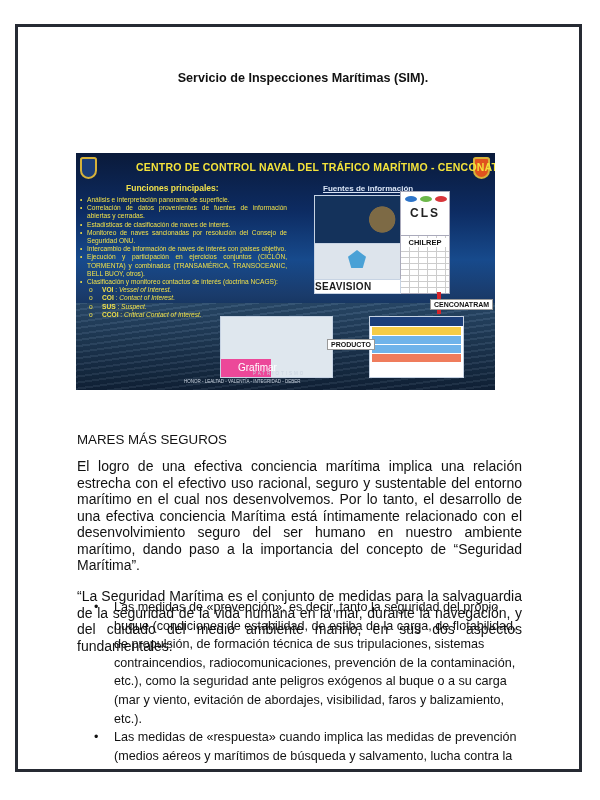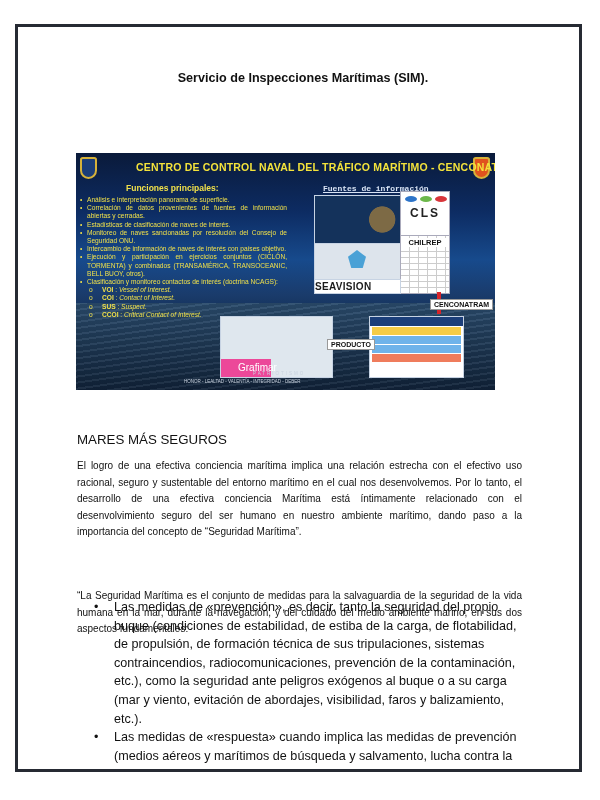--- a/index.html
+++ b/index.html
@@ -28,7 +28,7 @@
     .slide .funcs .fi::before { content: "•"; position: absolute; left: 0; top: 0; }
     .slide .funcs .sub { position: relative; padding-left: 22px; white-space: nowrap; }
     .slide .funcs .sub .o { position: absolute; left: 9px; }
-    .slide .fuentes-title { position: absolute; left: 247px; top: 31px; font-size: 8px; font-weight: bold; color: #d9e4f5; text-decoration: underline; font-family: Liberation Mono, monospace; }
+    .slide .fuentes-title { position: absolute; left: 247px; top: 31px; font-size: 8px; font-weight: bold; color: #d9e4f5; text-decoration: underline; }
     .slide .map1 { position: absolute; left: 238px; top: 42px; width: 96px; height: 47px;
              background: radial-gradient(circle at 70% 50%, #7d6a45 0 18%, transparent 19%), #14325b; border: 1px solid #c7d3e3; }
     .slide .map2 { position: absolute; left: 238px; top: 90px; width: 85px; height: 35px; background: #dde4ec; border: 1px solid #c7d3e3; }

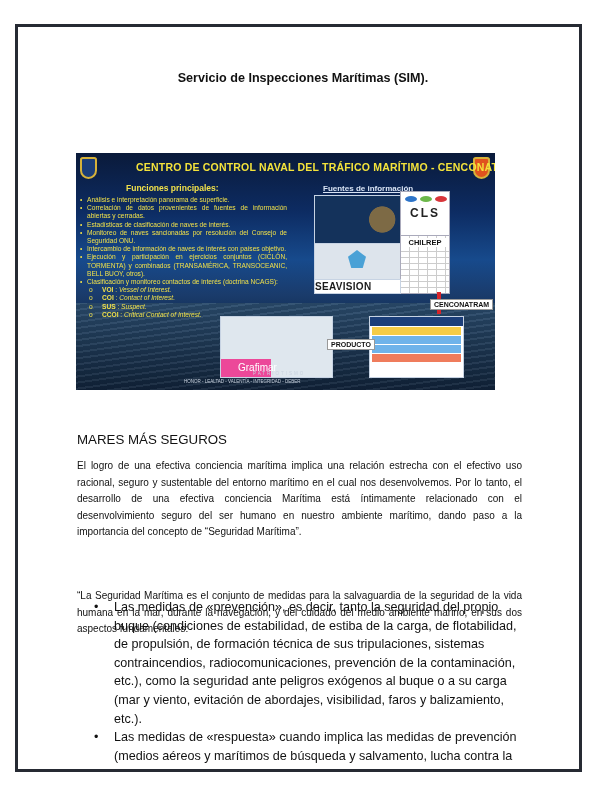--- a/index.html
+++ b/index.html
@@ -56,7 +56,7 @@
 
     
     .section-title { position: absolute; left: 77px; top: 432px; font-size: 13.3px; }
-    .para { position: absolute; left: 77px; width: 445px; font-size: 10px; line-height: 16.5px; text-align: justify; margin: 0; }
+    .para { position: absolute; left: 77px; width: 445px; font-size: 14px; line-height: 16.5px; text-align: justify; margin: 0; }
     .para1 { top: 458px; }
     .para2 { top: 588px; }
     .list { position: absolute; left: 77px; top: 598px; width: 450px; margin: 0; padding: 0; list-style: none; font-size: 12.6px; line-height: 18.6px; }

